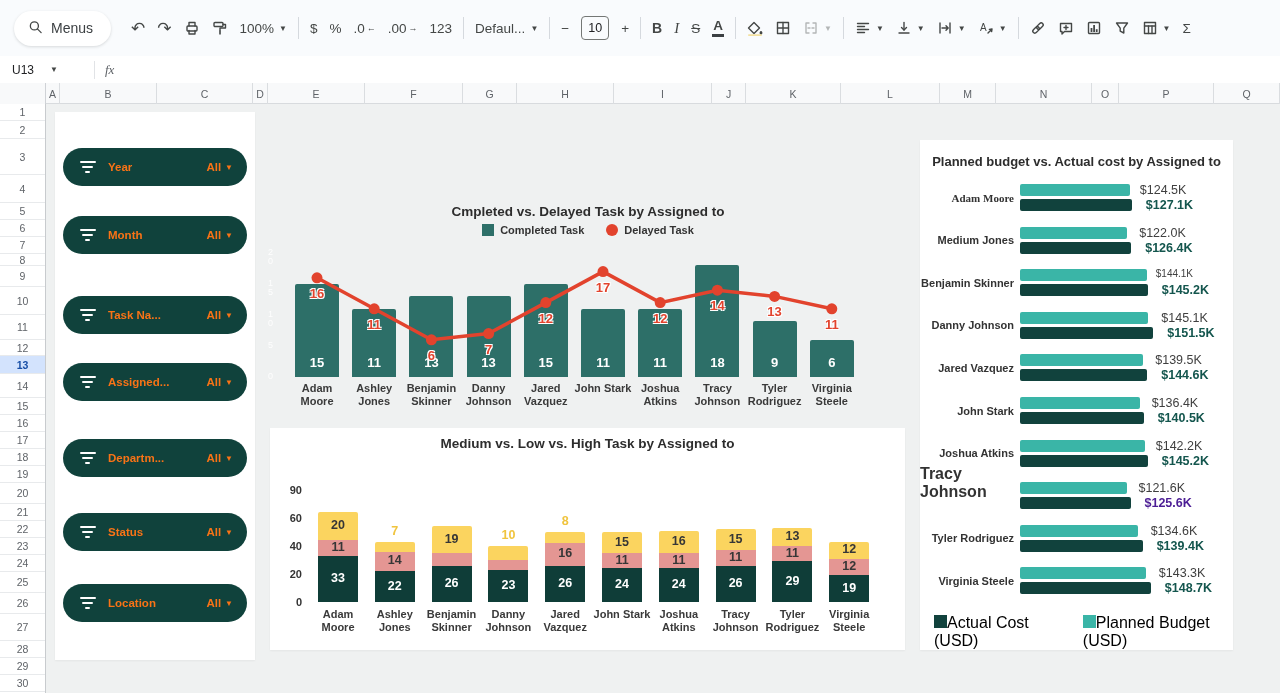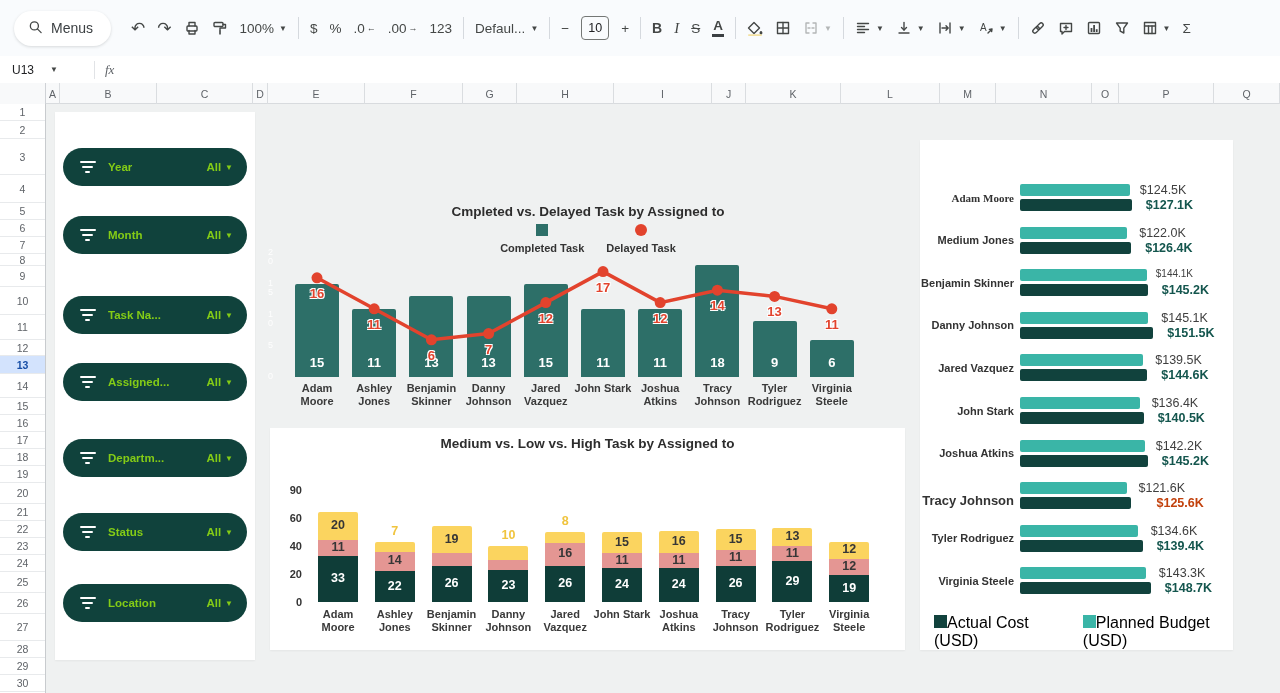--- a/index.html
+++ b/index.html
@@ -42,7 +42,7 @@
   .card{position:absolute;background:#ffffff;box-shadow:0 1px 2px rgba(0,0,0,.05);}
 
   
-  .pill{position:absolute;left:8px;width:184px;height:38px;background:#10423c;border-radius:19px;display:flex;align-items:center;color:#84cc16;padding:0 14px 0 16px;box-sizing:border-box;}
+  .pill{position:absolute;left:8px;width:184px;height:38px;background:#10423c;border-radius:19px;display:flex;align-items:center;color:#f97316;padding:0 14px 0 16px;box-sizing:border-box;}
   .pill .flabel{font-size:11.5px;font-weight:700;margin-left:12px;}
   .pill .fval{margin-left:auto;font-size:11.5px;font-weight:700;display:flex;align-items:center;gap:4px;}
   .pill .fcaret{font-size:8px;}

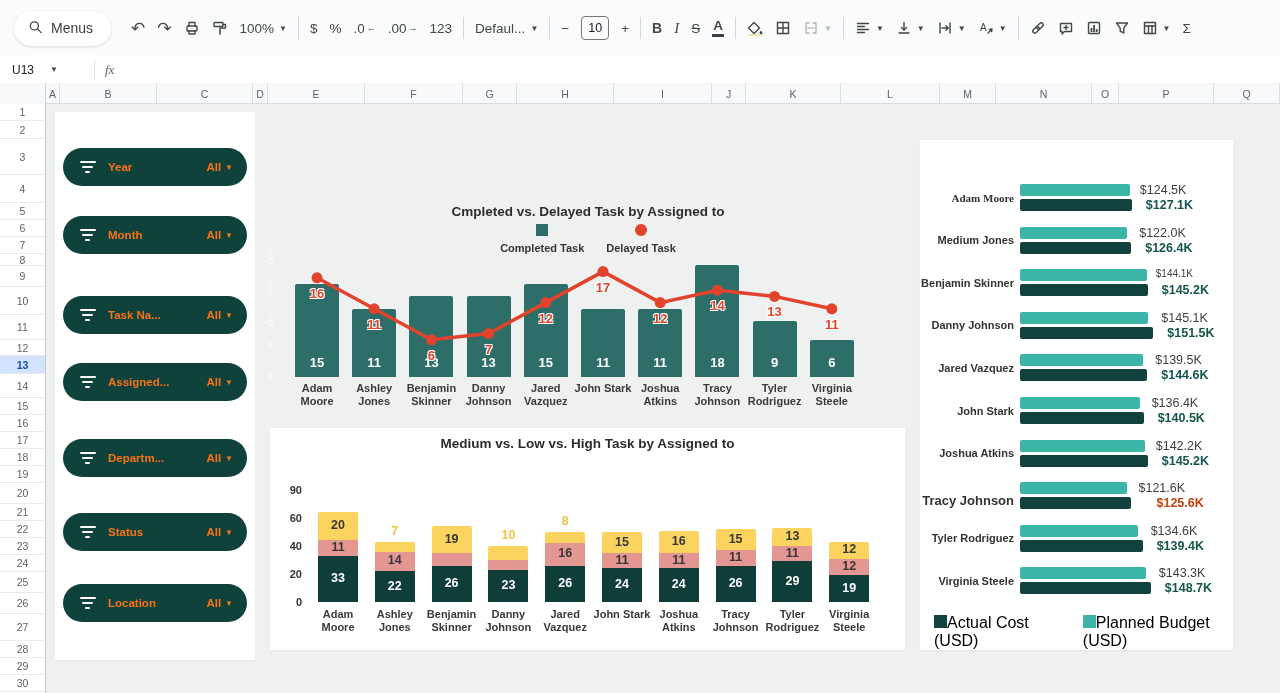--- a/index.html
+++ b/index.html
@@ -564,6 +564,7 @@
         <div class="catlab" style="left: 545.2px; top: 180px; width: 68px;">Virginia<br>Steele</div>
       </div>
     <div class="card" id="chart3" style="left:874px;top:36px;width:313px;height:510px;">
+        <div class="ctitle" style="top: 14px; font-size: 13px;">Planned budget vs. Actual cost by Assigned to</div>
         <div style="position: absolute; left: 0px; top: 44px; width: 94px; height: 27px; display: flex; align-items: center; justify-content: flex-end; font-size: 11px; font-weight: 700; color: rgb(51, 51, 51); font-family: Liberation Serif, serif;">Adam Moore</div>
         <div style="position: absolute; left: 100px; top: 44px; width: 109.56px; height: 12px; background: rgb(58, 181, 167); border-radius: 2px;"></div>
         <div style="position: absolute; left: 100px; top: 59px; width: 111.848px; height: 12px; background: rgb(17, 66, 61); border-radius: 2px;"></div>

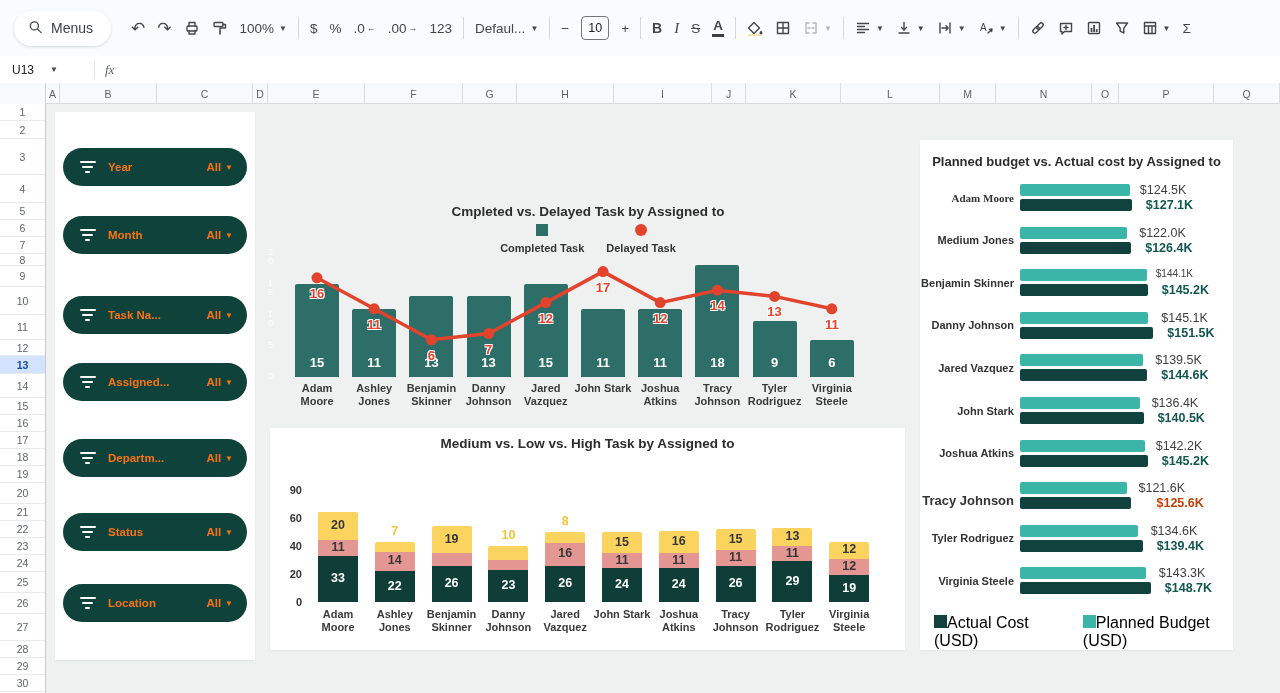--- a/index.html
+++ b/index.html
@@ -52,7 +52,7 @@
   
   .ctitle{position:absolute;width:100%;text-align:center;font-weight:700;color:#2d2d2d;}
   .clegend{position:absolute;width:100%;display:flex;justify-content:center;gap:22px;align-items:center;}
-  .clegend .li{display:flex;align-items:center;gap:6px;font-size:11px;font-weight:700;color:#333;flex-direction:column;}
+  .clegend .li{display:flex;align-items:center;gap:6px;font-size:11px;font-weight:700;color:#333;}
   .sw{width:12px;height:12px;display:inline-block;}
   .catlab{position:absolute;text-align:center;font-size:11px;font-weight:700;color:#3a3a3a;line-height:1.15;}
   .dash-title{font-size:23px;font-weight:700;color:#1a5a52;white-space:pre;letter-spacing:.5px;}

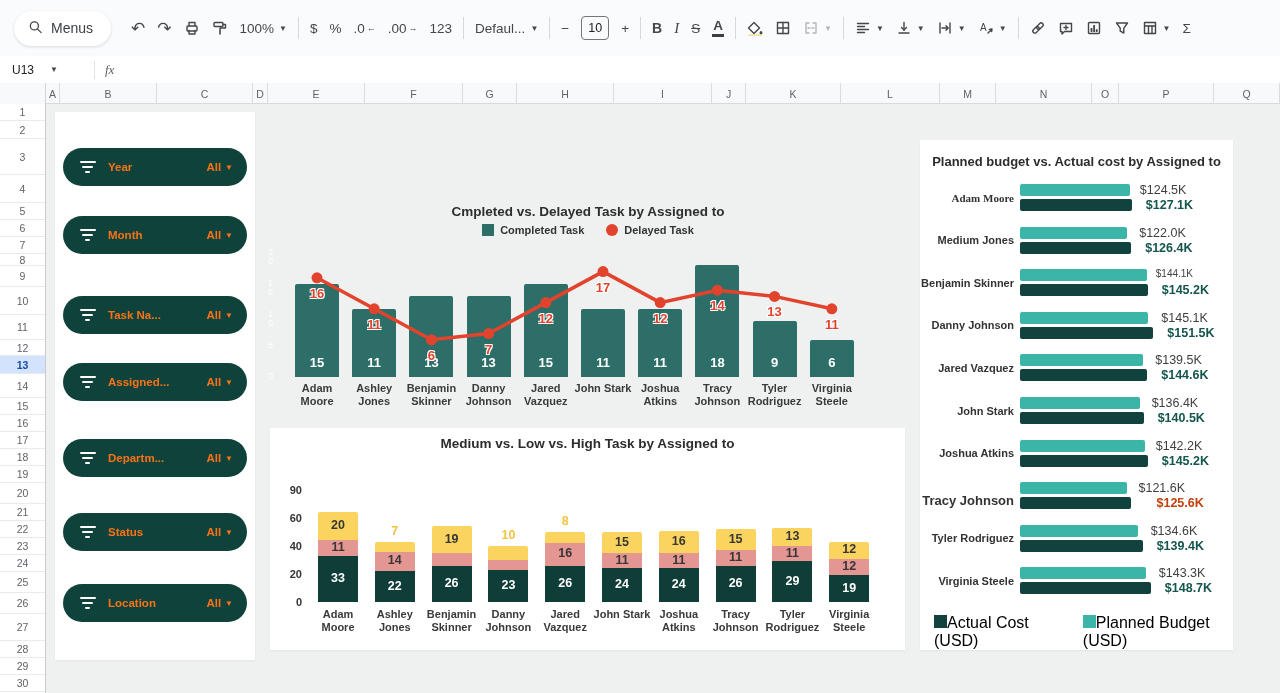--- a/index.html
+++ b/index.html
@@ -600,7 +600,7 @@
         <div style="position: absolute; left: 100px; top: 314.6px; width: 127.776px; height: 12px; background: rgb(17, 66, 61); border-radius: 2px;"></div>
         <div style="position: absolute; left: 235.776px; top: 298.6px; font-size: 12.5px; color: rgb(63, 63, 63);">$142.2K</div>
         <div style="position: absolute; left: 241.776px; top: 313.6px; font-size: 12.5px; font-weight: 700; color: rgb(20, 86, 78);">$145.2K</div>
-        <div style="position: absolute; left: 0px; top: 347px; width: 94px; height: 27px; display: flex; align-items: center; justify-content: flex-end; font-size: 13px; font-weight: 700; color: rgb(51, 51, 51);">Tracy Johnson</div>
+        <div style="position: absolute; left: 0px; top: 329px; width: 94px; height: 27px; display: flex; align-items: center; justify-content: flex-end; font-size: 16px; font-weight: 700; color: rgb(51, 51, 51);">Tracy Johnson</div>
         <div style="position: absolute; left: 100px; top: 342.2px; width: 107.008px; height: 12px; background: rgb(58, 181, 167); border-radius: 2px;"></div>
         <div style="position: absolute; left: 100px; top: 357.2px; width: 110.528px; height: 12px; background: rgb(17, 66, 61); border-radius: 2px;"></div>
         <div style="position: absolute; left: 218.528px; top: 341.2px; font-size: 12.5px; color: rgb(63, 63, 63);">$121.6K</div>

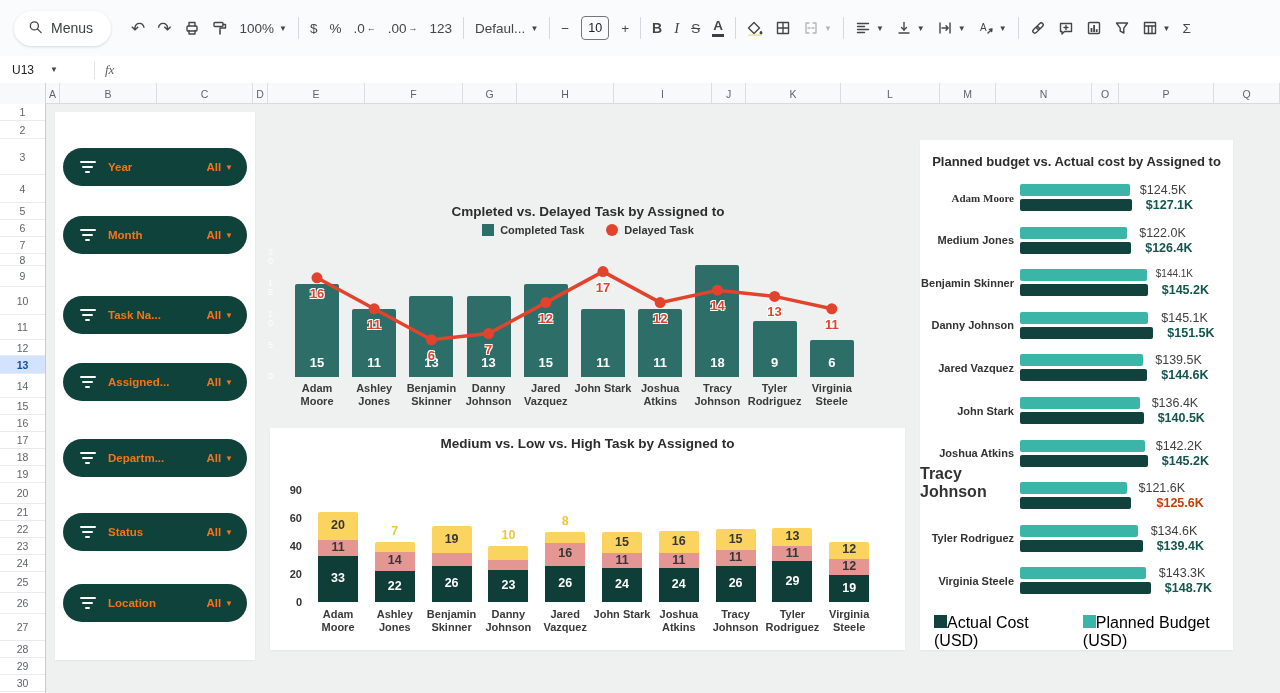--- a/index.html
+++ b/index.html
@@ -604,7 +604,7 @@
         <div style="position: absolute; left: 100px; top: 342.2px; width: 107.008px; height: 12px; background: rgb(58, 181, 167); border-radius: 2px;"></div>
         <div style="position: absolute; left: 100px; top: 357.2px; width: 110.528px; height: 12px; background: rgb(17, 66, 61); border-radius: 2px;"></div>
         <div style="position: absolute; left: 218.528px; top: 341.2px; font-size: 12.5px; color: rgb(63, 63, 63);">$121.6K</div>
-        <div style="position: absolute; left: 224.528px; top: 356.2px; font-size: 12.5px; font-weight: 700; color: #c2410c; margin-left: 12px;">$125.6K</div>
+        <div style="position: absolute; left: 224.528px; top: 356.2px; font-size: 12.5px; font-weight: 700; color: #4c1d95;">$125.6K</div>
         <div style="position: absolute; left: 0px; top: 384.8px; width: 94px; height: 27px; display: flex; align-items: center; justify-content: flex-end; font-size: 11px; font-weight: 700; color: rgb(51, 51, 51);">Tyler Rodriguez</div>
         <div style="position: absolute; left: 100px; top: 384.8px; width: 118.448px; height: 12px; background: rgb(58, 181, 167); border-radius: 2px;"></div>
         <div style="position: absolute; left: 100px; top: 399.8px; width: 122.672px; height: 12px; background: rgb(17, 66, 61); border-radius: 2px;"></div>

